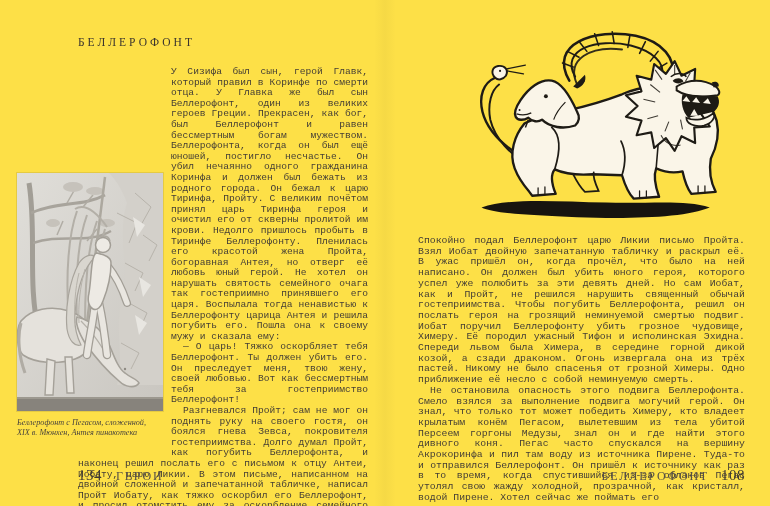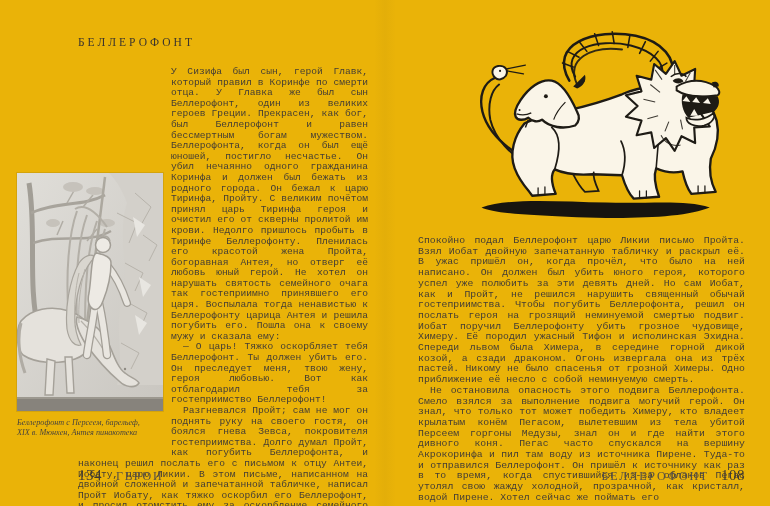--- a/index.html
+++ b/index.html
@@ -11,7 +11,7 @@
   .spread {
     position: relative;
     width: 770px; height: 506px;
-    background: #eab308;
+    background: #fde047;
     overflow: hidden;
     color: #3e3831;
   }

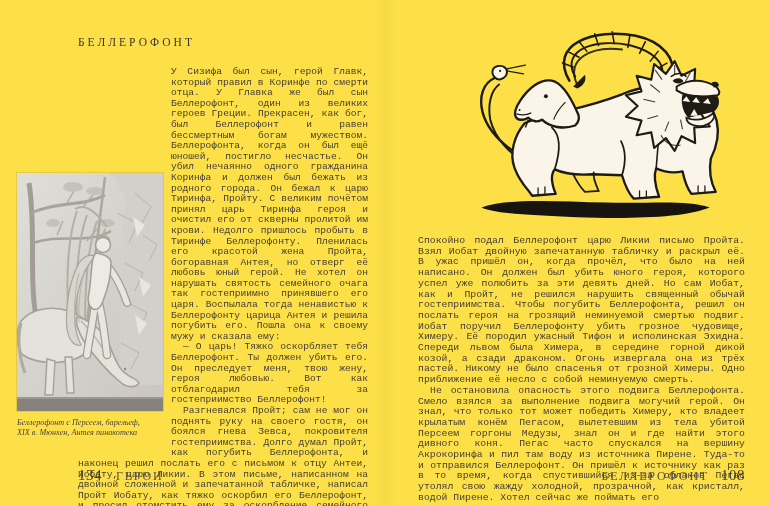--- a/index.html
+++ b/index.html
@@ -182,7 +182,7 @@
       </figure>
 
       <p>У Сизифа был сын, герой Главк, который правил в Коринфе по смерти отца. У Главка же был сын Беллерофонт, один из великих героев Греции. Прекрасен, как бог, был Беллерофонт и равен бессмертным богам мужеством. Беллерофонта, когда он был ещё юношей, постигло несчастье. Он убил нечаянно одного гражданина Коринфа и должен был бежать из родного города. Он бежал к царю Тиринфа, Пройту. С великим почётом принял царь Тиринфа героя и очистил его от скверны пролитой им крови. Недолго пришлось пробыть в Тиринфе Беллерофонту. Пленилась его красотой жена Пройта, богоравная Антея, но отверг её любовь юный герой. Не хотел он нарушать святость семейного очага так гостеприимно принявшего его царя. Воспылала тогда ненавистью к Беллерофонту царица Антея и решила погубить его. Пошла она к своему мужу и сказала ему:</p>
-      <p class="indent">— О царь! Тяжко оскорбляет тебя Беллерофонт. Ты должен убить его. Он преследует меня, твою жену, героя любовью. Вот как отблагодарил тебя за гостеприимство Беллерофонт!</p>
+      <p class="indent">— О царь! Тяжко оскорбляет тебя Беллерофонт. Ты должен убить его. Он преследует меня, твою жену, своей любовью. Вот как бессмертным тебя за гостеприимство Беллерофонт!</p>
       <p class="indent">Разгневался Пройт; сам не мог он поднять руку на своего гостя, он боялся гнева Зевса, покровителя гостеприимства. Долго думал Пройт, как погубить Беллерофонта, и наконец решил послать его с письмом к отцу Антеи, Иобату, царю Ликии. В этом письме, написанном на двойной сложенной и запечатанной табличке, написал Пройт Иобату, как тяжко оскорбил его Беллерофонт, и просил отомстить ему за оскорбление семейного очага и жены его, Антеи. Отправился Беллерофонт с письмом к Иобату, не подозревая, какая опасность грозит ему. Прибыл после долгого пути Беллерофонт в Ликию. С радостью принял Иобат юного героя и девять дней чествовал его пирами. Наконец спросил его Иобат о цели его прибытия.</p>
     </div>
 

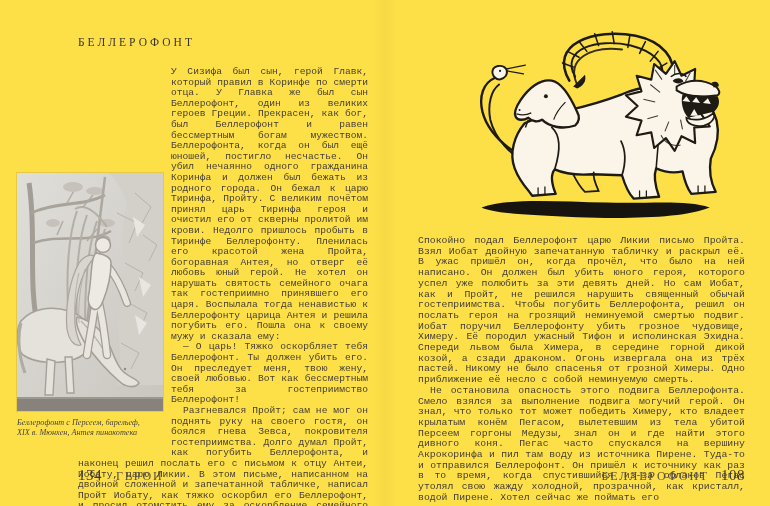--- a/index.html
+++ b/index.html
@@ -176,7 +176,7 @@
           <rect x="0" y="224" width="146" height="2" fill="#9c988f"></rect>
         </svg>
         <figcaption class="caption">
-          <div>Беллерофонт с Персеем, барельеф,</div>
+          <div>Беллерофонт с Пегасом, сложенной,</div>
           <div>XIX в. Мюнхен, Антея пинакотека</div>
         </figcaption>
       </figure>

